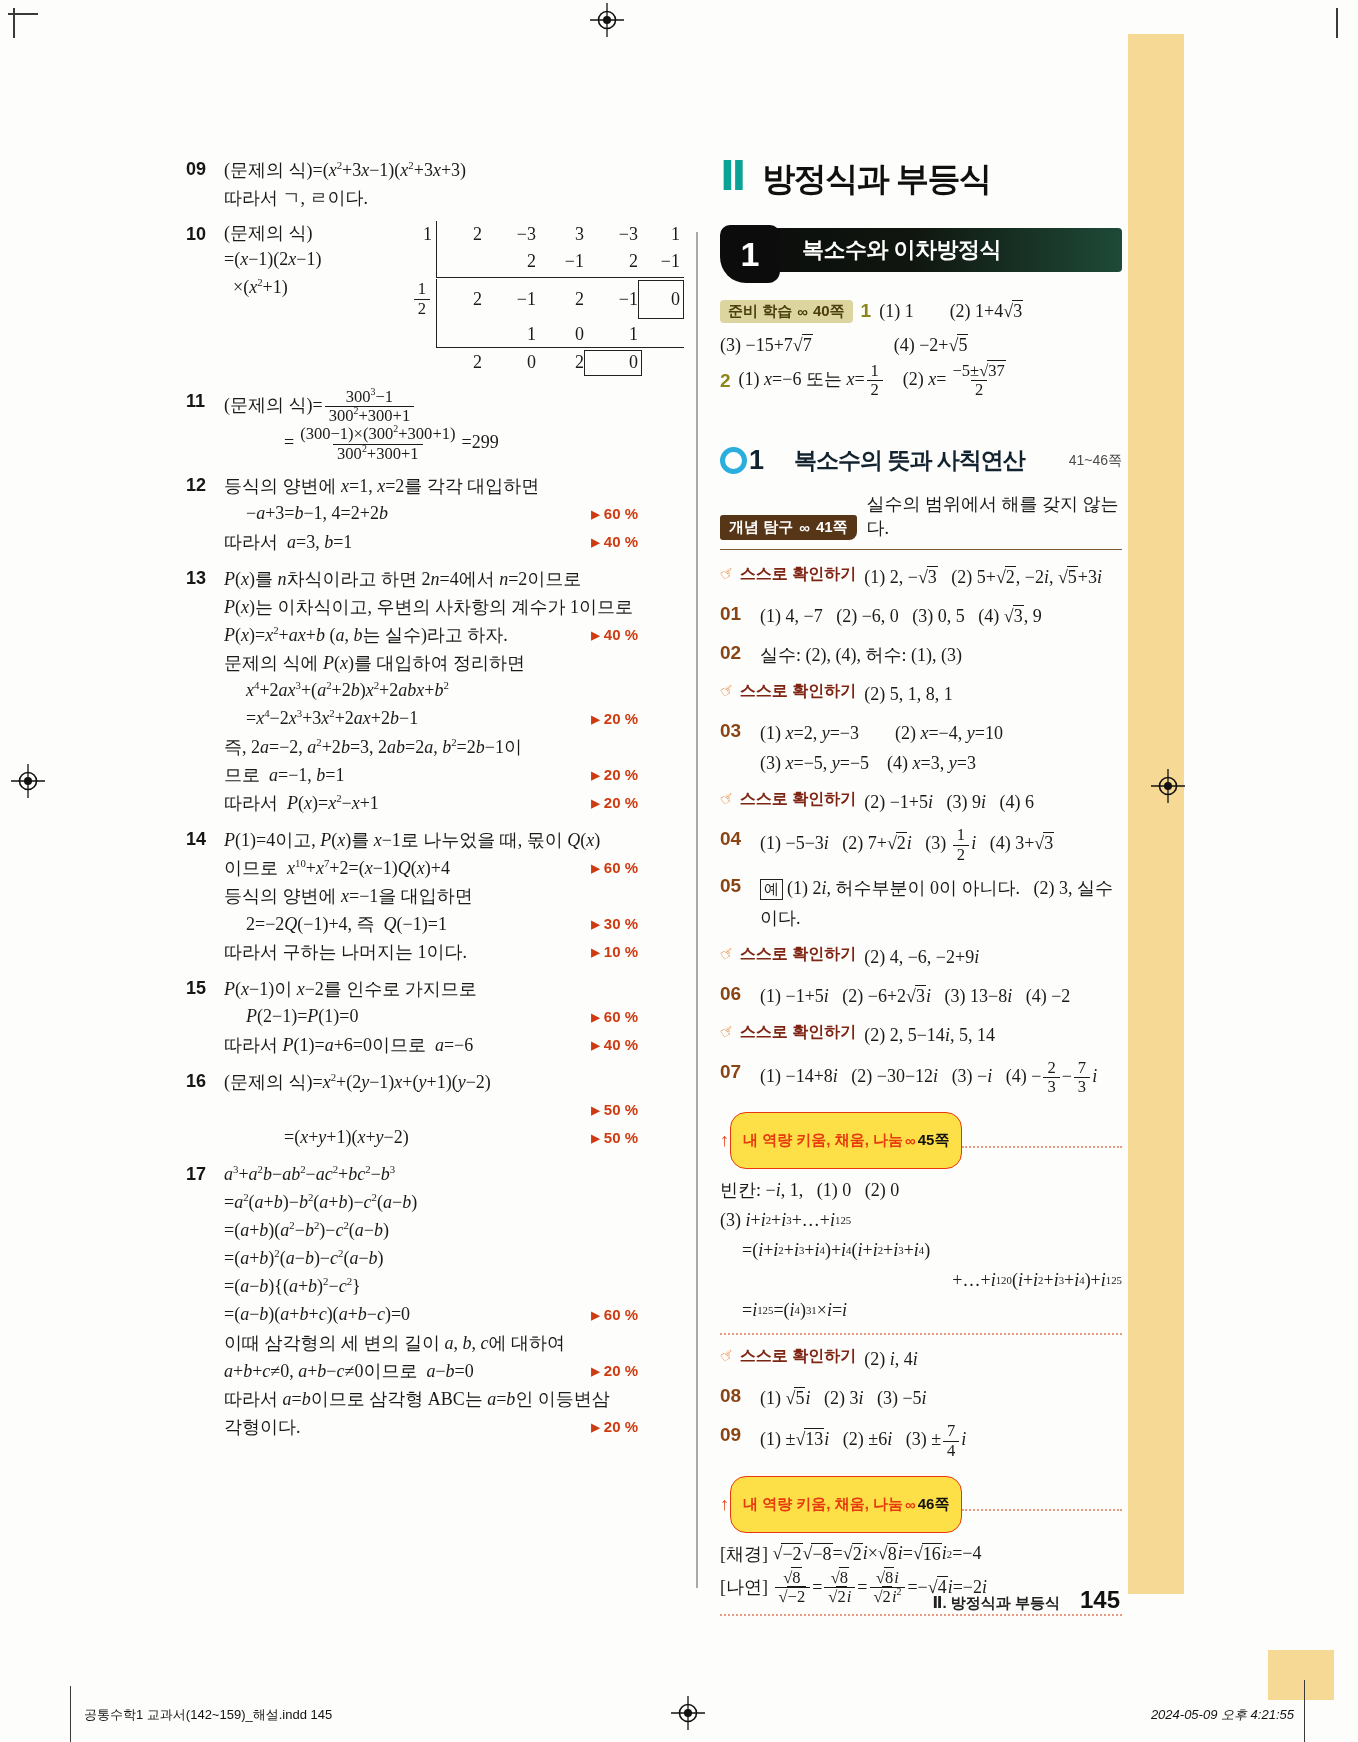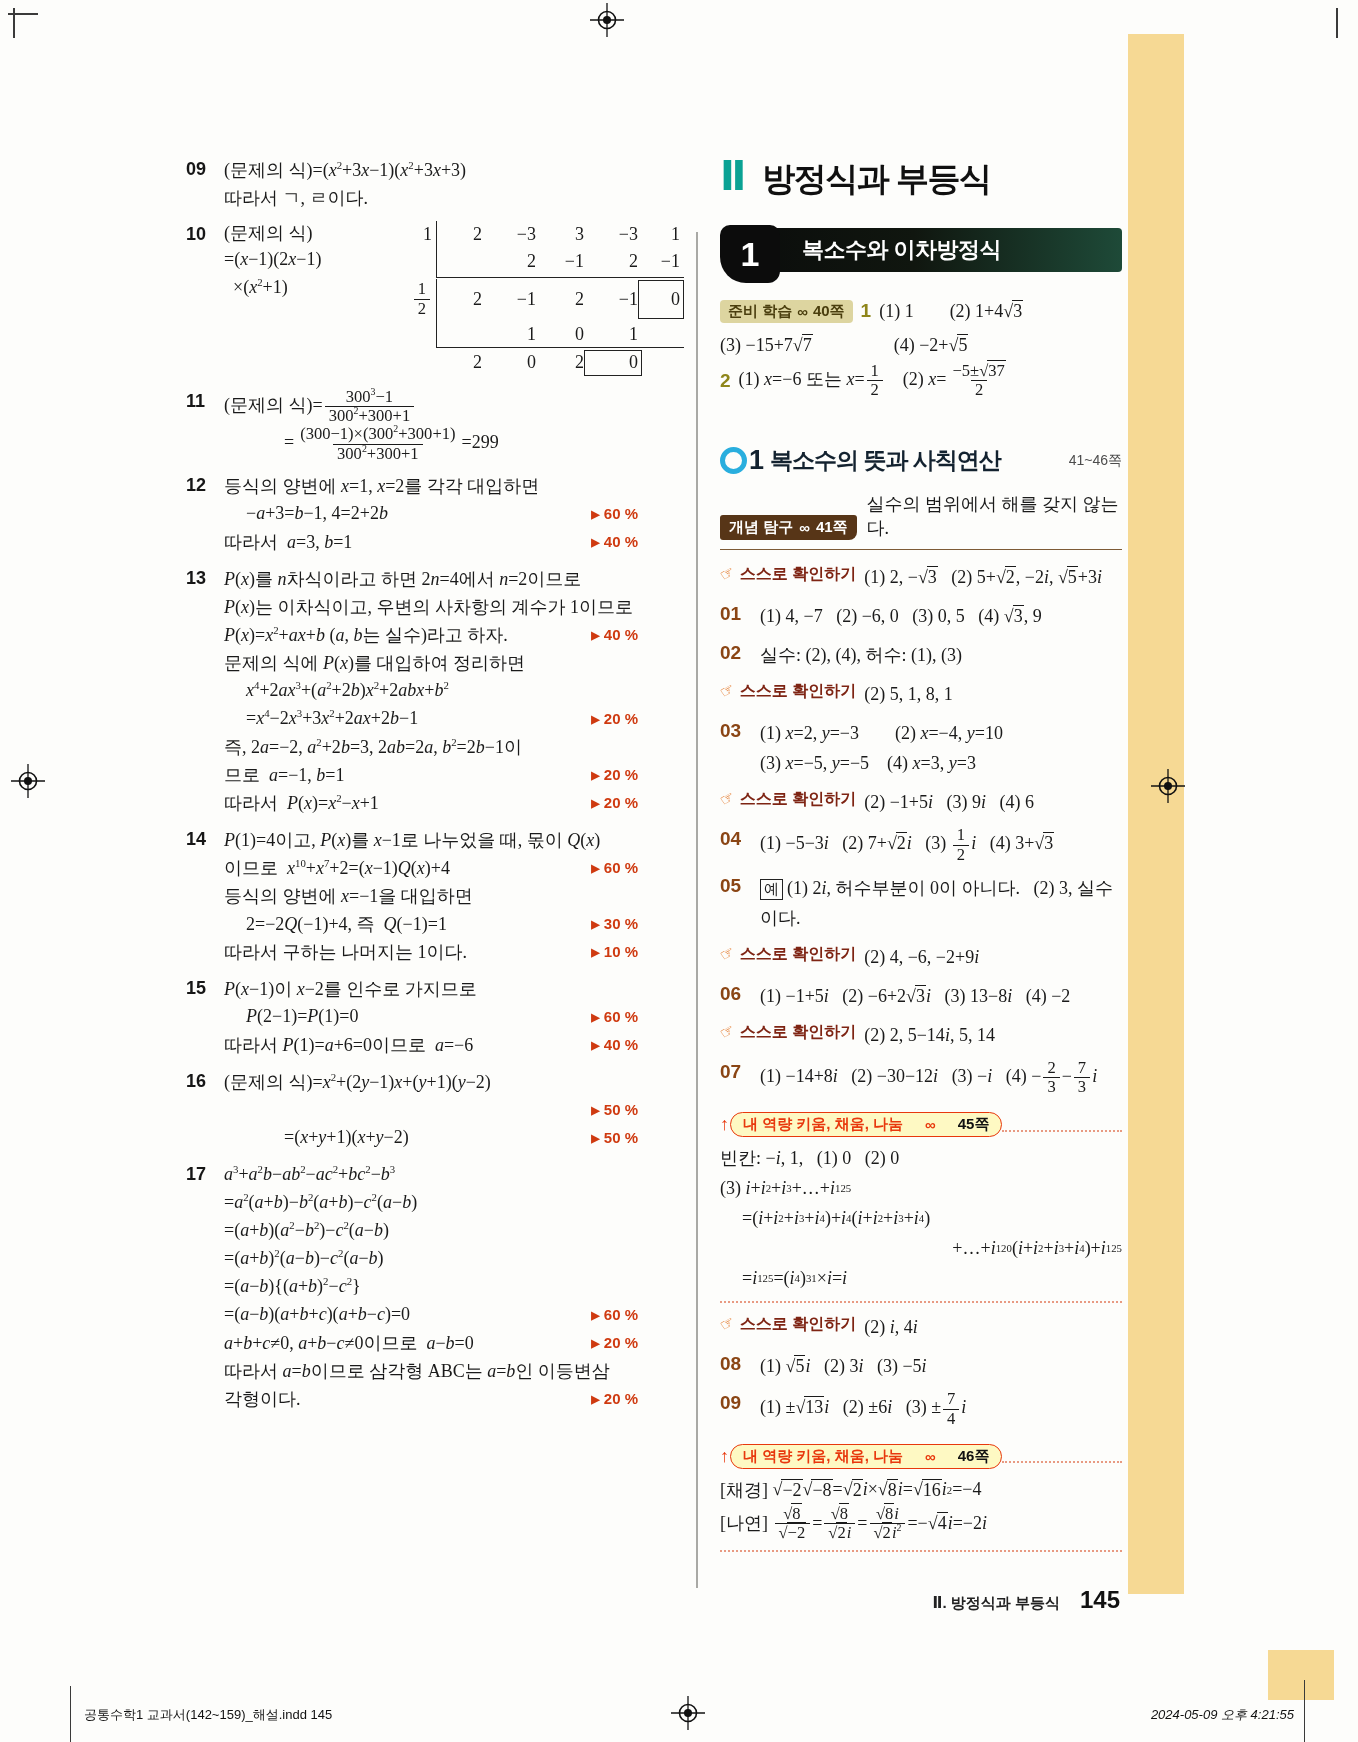--- a/index.html
+++ b/index.html
@@ -65,7 +65,7 @@
   .sec-no{font-family:"Liberation Sans","DejaVu Sans",sans-serif;font-weight:800;font-size:27px;
           color:#13222f;margin-left:2px;margin-right:6px;}
   .sec-title{font-family:"Liberation Sans","DejaVu Sans",sans-serif;font-weight:800;font-size:23px;
-             letter-spacing:-1px;color:#13222f;}
+             letter-spacing:-1px;color:#13222f;margin-left:24px;}
   .sec-pages{margin-left:auto;font-family:"Liberation Sans","DejaVu Sans",sans-serif;font-size:14px;color:#4c4c4c;}
   .concept-row{display:flex;align-items:flex-end;margin-top:16px;padding-bottom:9px;
                border-bottom:1.5px solid #7d5a35;}

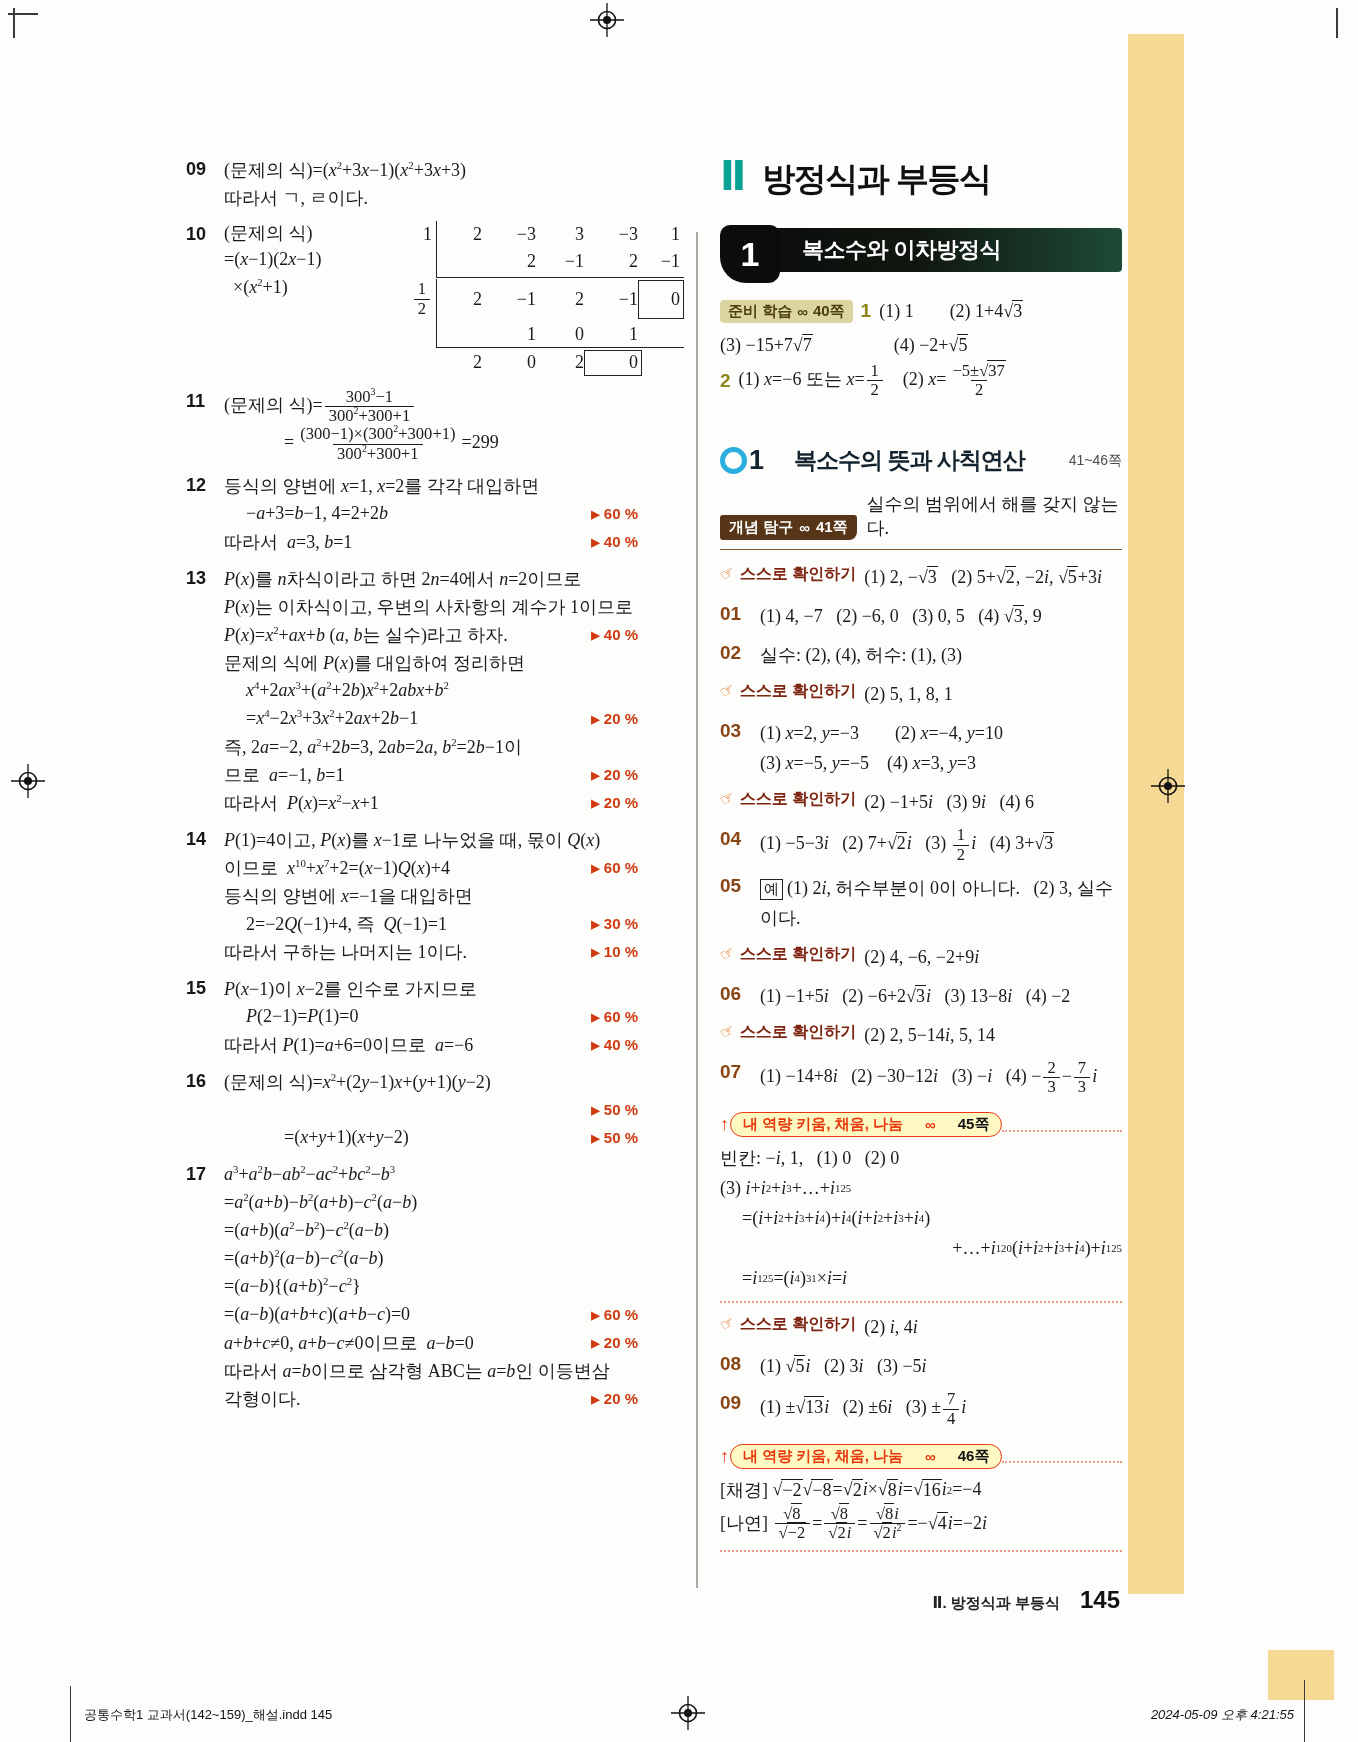--- a/index.html
+++ b/index.html
@@ -85,9 +85,9 @@
   .kb-box{margin-top:16px;}
   .kb-head{display:flex;align-items:center;}
   .kb-arrow{color:#e8380d;font-family:"Liberation Sans","DejaVu Sans",sans-serif;font-weight:bold;margin-right:1px;}
-  .kb-pill{flex:none;border:1.6px solid #e8380d;border-radius:16px;padding:2px 12px;display:inline-flex;
-           gap:22px;align-items:center;font-family:"Liberation Sans","DejaVu Sans",sans-serif;
-           font-weight:bold;font-size:15px;color:#e8380d;background:#fef9c3;}
+  .kb-pill{flex:none;border:1.6px solid #e8380d;border-radius:16px;padding:18px 12px;display:inline-flex;
+           gap:2px;align-items:center;font-family:"Liberation Sans","DejaVu Sans",sans-serif;
+           font-weight:bold;font-size:15px;color:#e8380d;background:#fde047;}
   .kb-page{color:#111;}
   .kb-dots{flex:1;border-bottom:2px dotted #e89a82;transform:translateY(6px);}
   .kb-lines{margin-top:6px;}

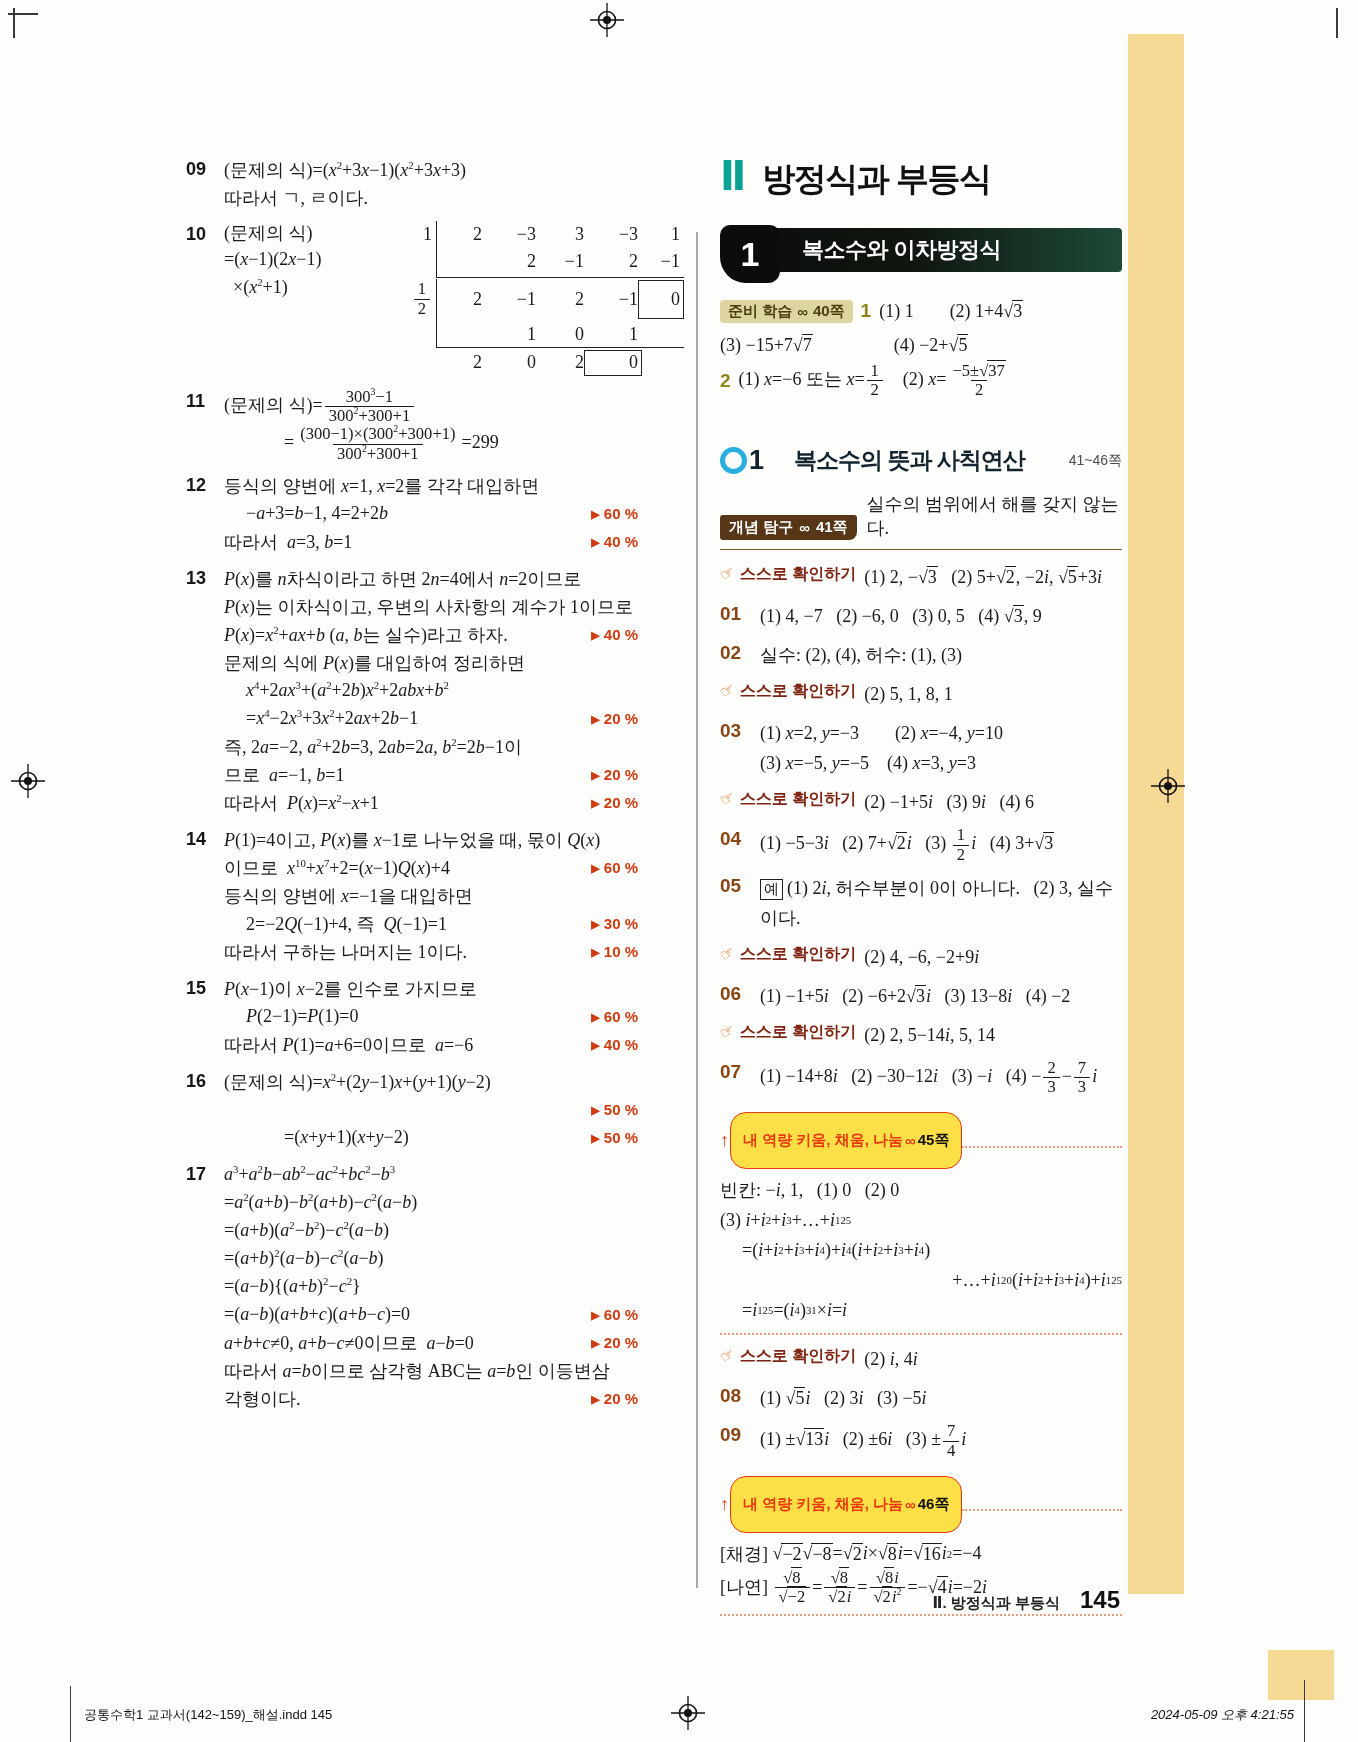--- a/index.html
+++ b/index.html
@@ -263,6 +263,7 @@
           <div class="line"><span class="m">=(<i class="v">a</i>+<i class="v">b</i>)<sup>2</sup>(<i class="v">a</i>−<i class="v">b</i>)−<i class="v">c</i><sup>2</sup>(<i class="v">a</i>−<i class="v">b</i>)</span></div>
           <div class="line"><span class="m">=(<i class="v">a</i>−<i class="v">b</i>){(<i class="v">a</i>+<i class="v">b</i>)<sup>2</sup>−<i class="v">c</i><sup>2</sup>}</span></div>
           <div class="line"><span class="m">=(<i class="v">a</i>−<i class="v">b</i>)(<i class="v">a</i>+<i class="v">b</i>+<i class="v">c</i>)(<i class="v">a</i>+<i class="v">b</i>−<i class="v">c</i>)=0</span><span class="pct"><span class="tri">▶</span> 60 %</span></div>
+          <div class="line"><span class="m">이때 삼각형의 세 변의 길이 <i class="v">a</i>, <i class="v">b</i>, <i class="v">c</i>에 대하여</span></div>
           <div class="line"><span class="m"><i class="v">a</i>+<i class="v">b</i>+<i class="v">c</i>≠0, <i class="v">a</i>+<i class="v">b</i>−<i class="v">c</i>≠0이므로  <i class="v">a</i>−<i class="v">b</i>=0</span><span class="pct"><span class="tri">▶</span> 20 %</span></div>
           <div class="line"><span class="m">따라서 <i class="v">a</i>=<i class="v">b</i>이므로 삼각형 ABC는 <i class="v">a</i>=<i class="v">b</i>인 이등변삼</span></div>
           <div class="line"><span class="m">각형이다.</span><span class="pct"><span class="tri">▶</span> 20 %</span></div>

